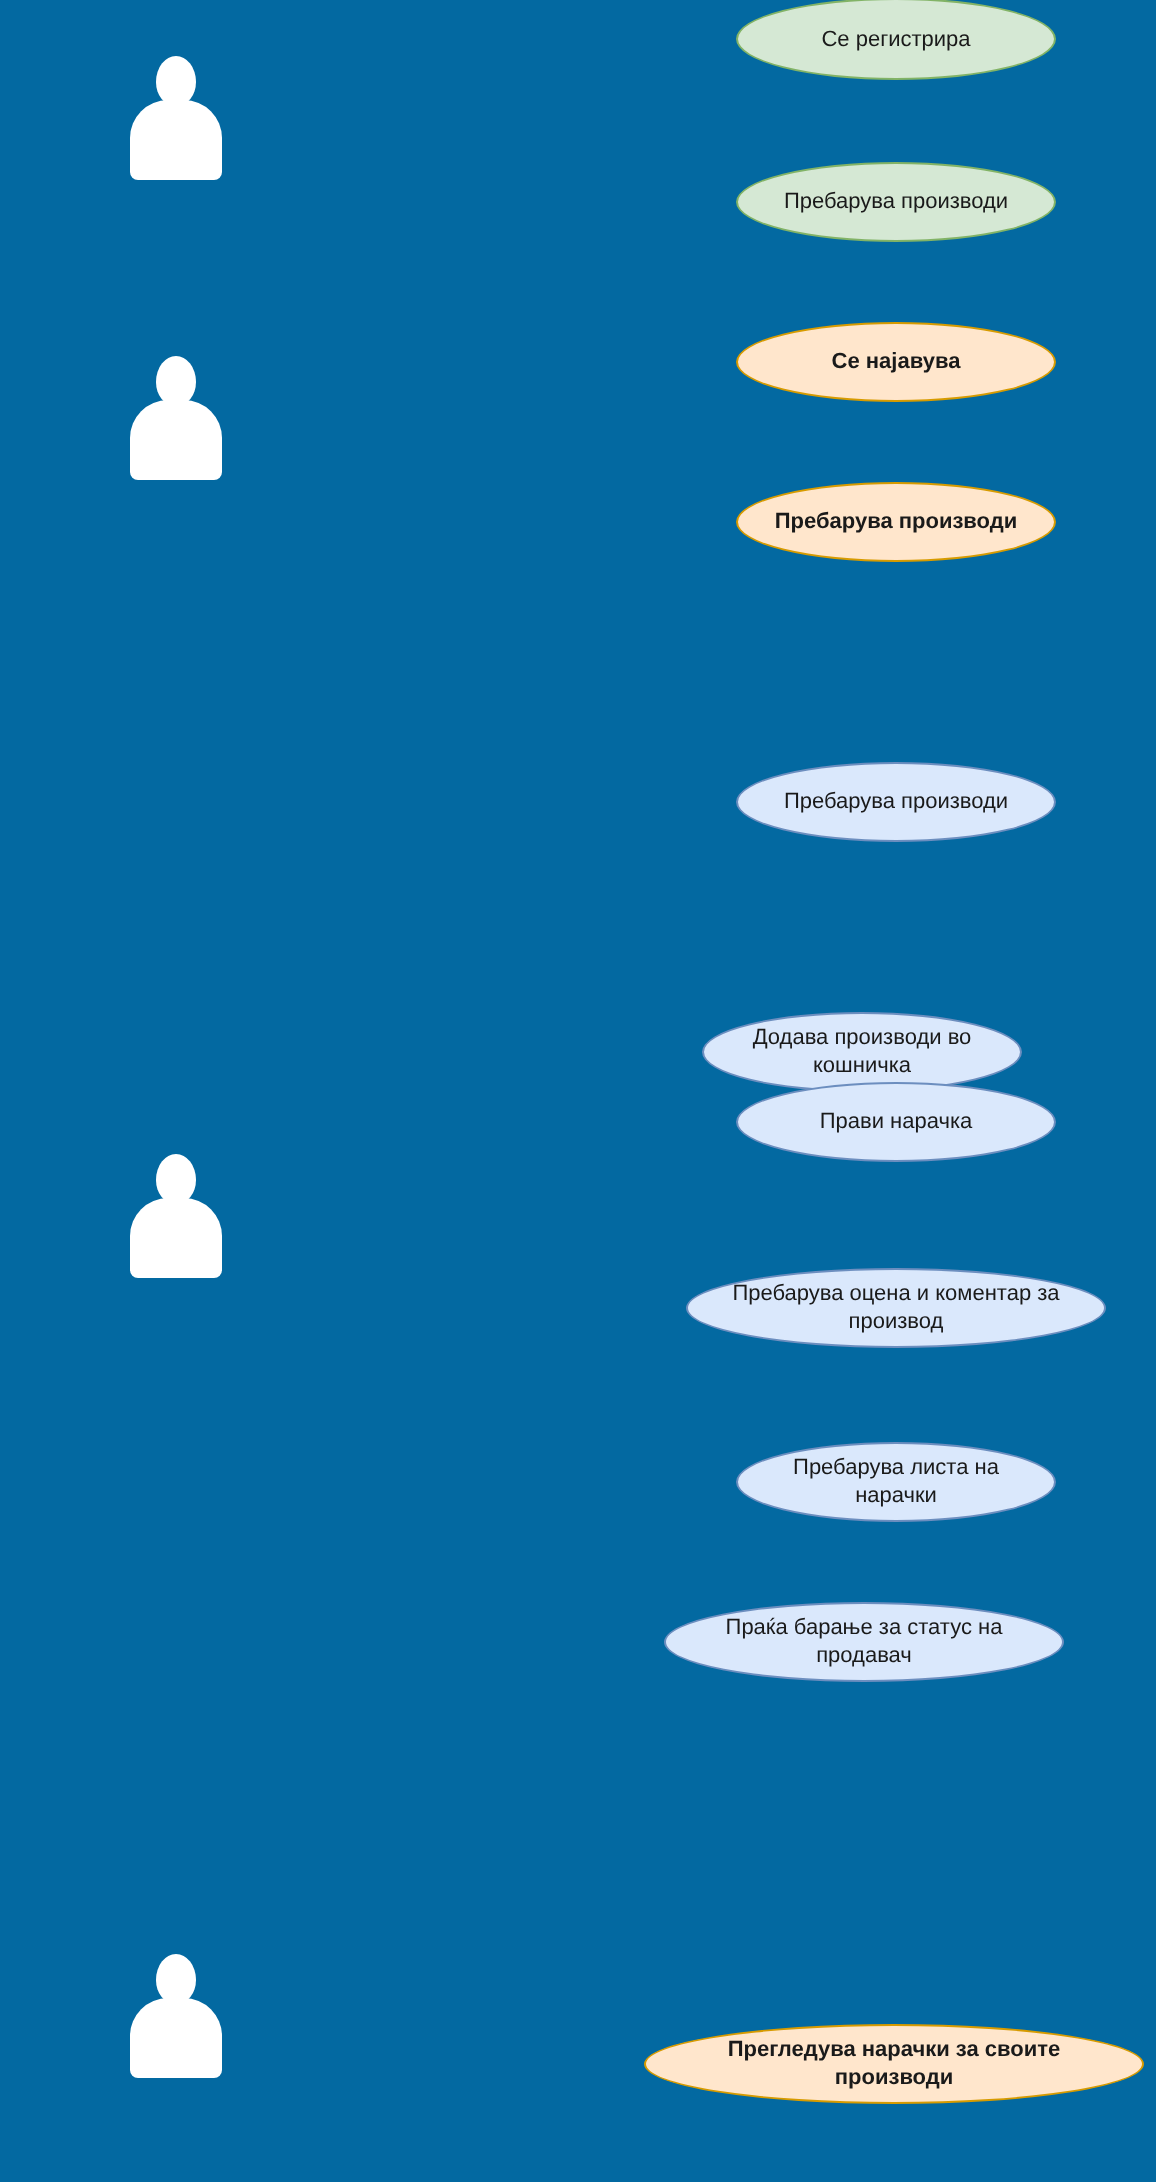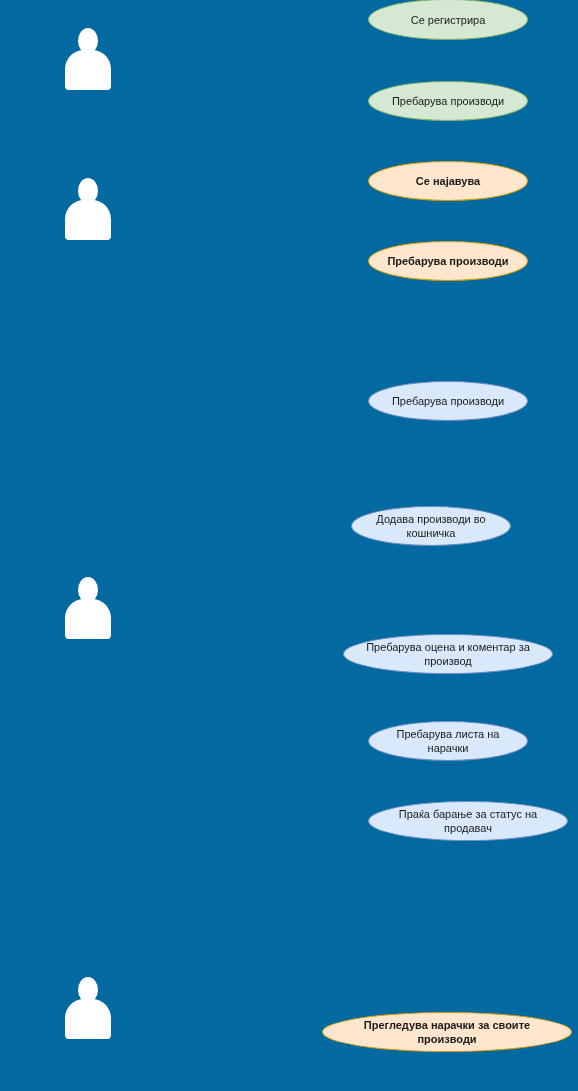--- a/index.html
+++ b/index.html
@@ -122,6 +122,9 @@
     <span class="uc-label">Додава производи во кошничка</span>
   </div>
 
+  <div class="usecase uc-blue" style="left:368px; top:541px; width:160px; height:40px;">
+    <span class="uc-label">Прави нарачка</span>
+  </div>
 
   <div class="usecase uc-blue" style="left:343px; top:634px; width:210px; height:40px;">
     <span class="uc-label">Пребарува оцена и коментар за производ</span>

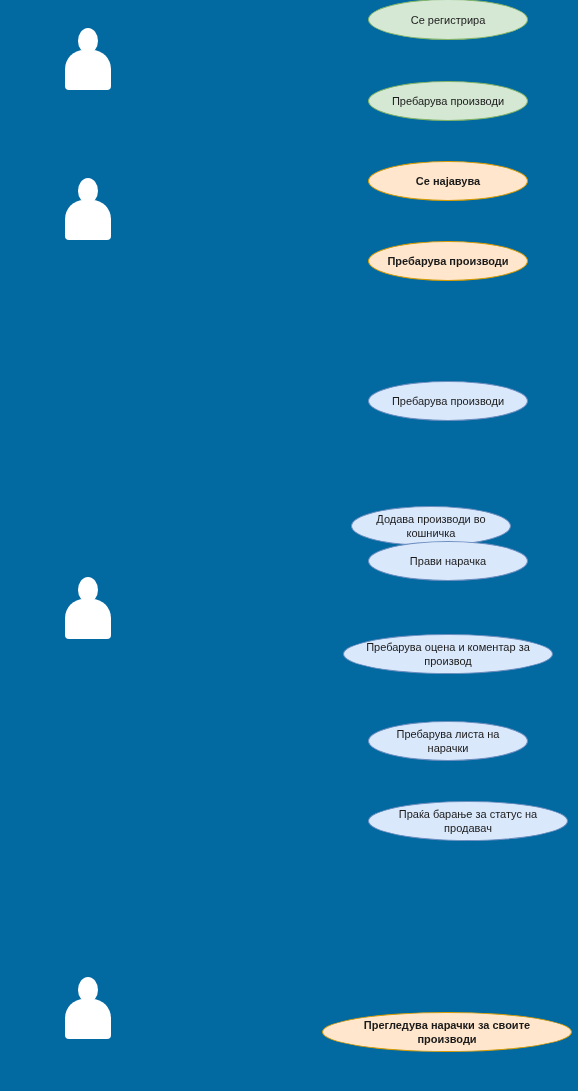--- a/index.html
+++ b/index.html
@@ -134,7 +134,7 @@
     <span class="uc-label">Пребарува листа на нарачки</span>
   </div>
 
-  <div class="usecase uc-blue" style="left:368px; top:801px; width:200px; height:40px;">
+  <div class="usecase uc-blue" style="left:332px; top:801px; width:200px; height:40px;">
     <span class="uc-label">Праќа барање за статус на продавач</span>
   </div>
 

